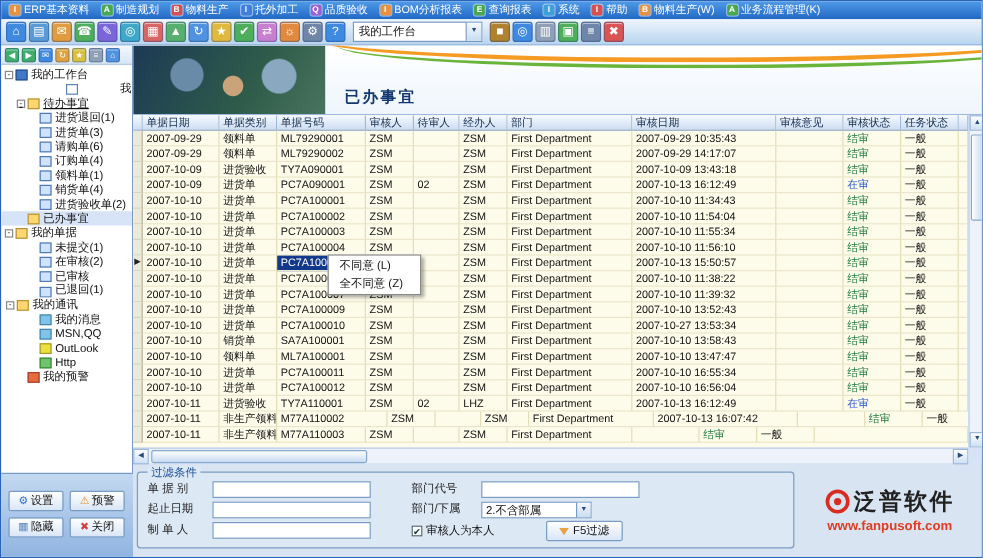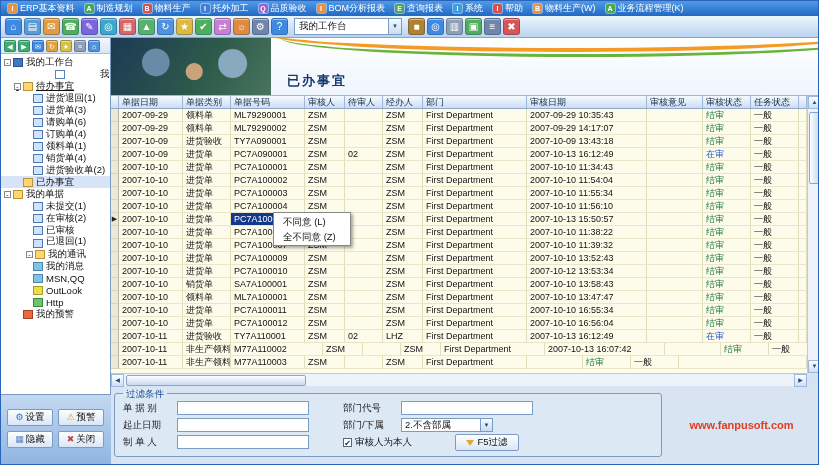--- a/index.html
+++ b/index.html
@@ -269,7 +269,7 @@
           <span class="ticon doc-blue"></span>
           <span class="tlabel">已退回(1)</span>
         </div>
-        <div class="tree-row" style="padding-left: 25px;">
+        <div class="tree-row" style="padding-left: 4px;">
           <span class="expander">-</span>
           <span class="ticon folder"></span>
           <span class="tlabel">我的通讯</span>

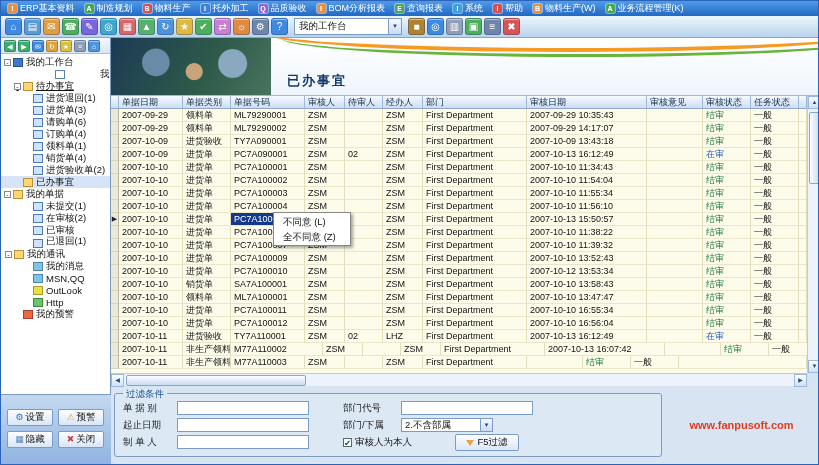--- a/index.html
+++ b/index.html
@@ -536,7 +536,7 @@
             <div class="cell" style="width: 38px;"></div>
             <div class="cell" style="width: 40px;">ZSM</div>
             <div class="cell" style="width: 104px;">First Department</div>
-            <div class="cell" style="width: 120px;">2007-10-12 13:53:34</div>
+            <div class="cell" style="width: 120px;">2007-10-27 13:53:34</div>
             <div class="cell" style="width: 56px;"></div>
             <div class="cell st-green" style="width: 48px;">结审</div>
             <div class="cell" style="width: 48px;">一般</div>

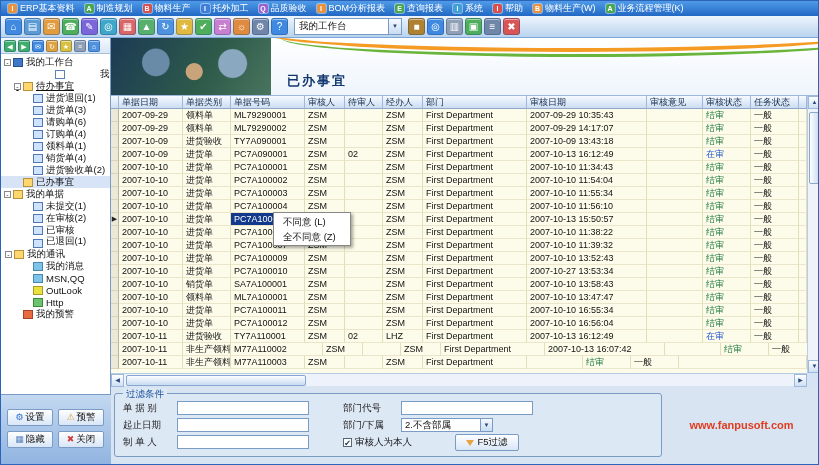--- a/index.html
+++ b/index.html
@@ -694,6 +694,10 @@
     </div>
 
     <div id="brand">
+      <div class="brand-row">
+        <span class="brand-logo"></span>
+        <span class="brand-name">泛普软件</span>
+      </div>
       <span class="brand-url">www.fanpusoft.com</span>
     </div>
 

